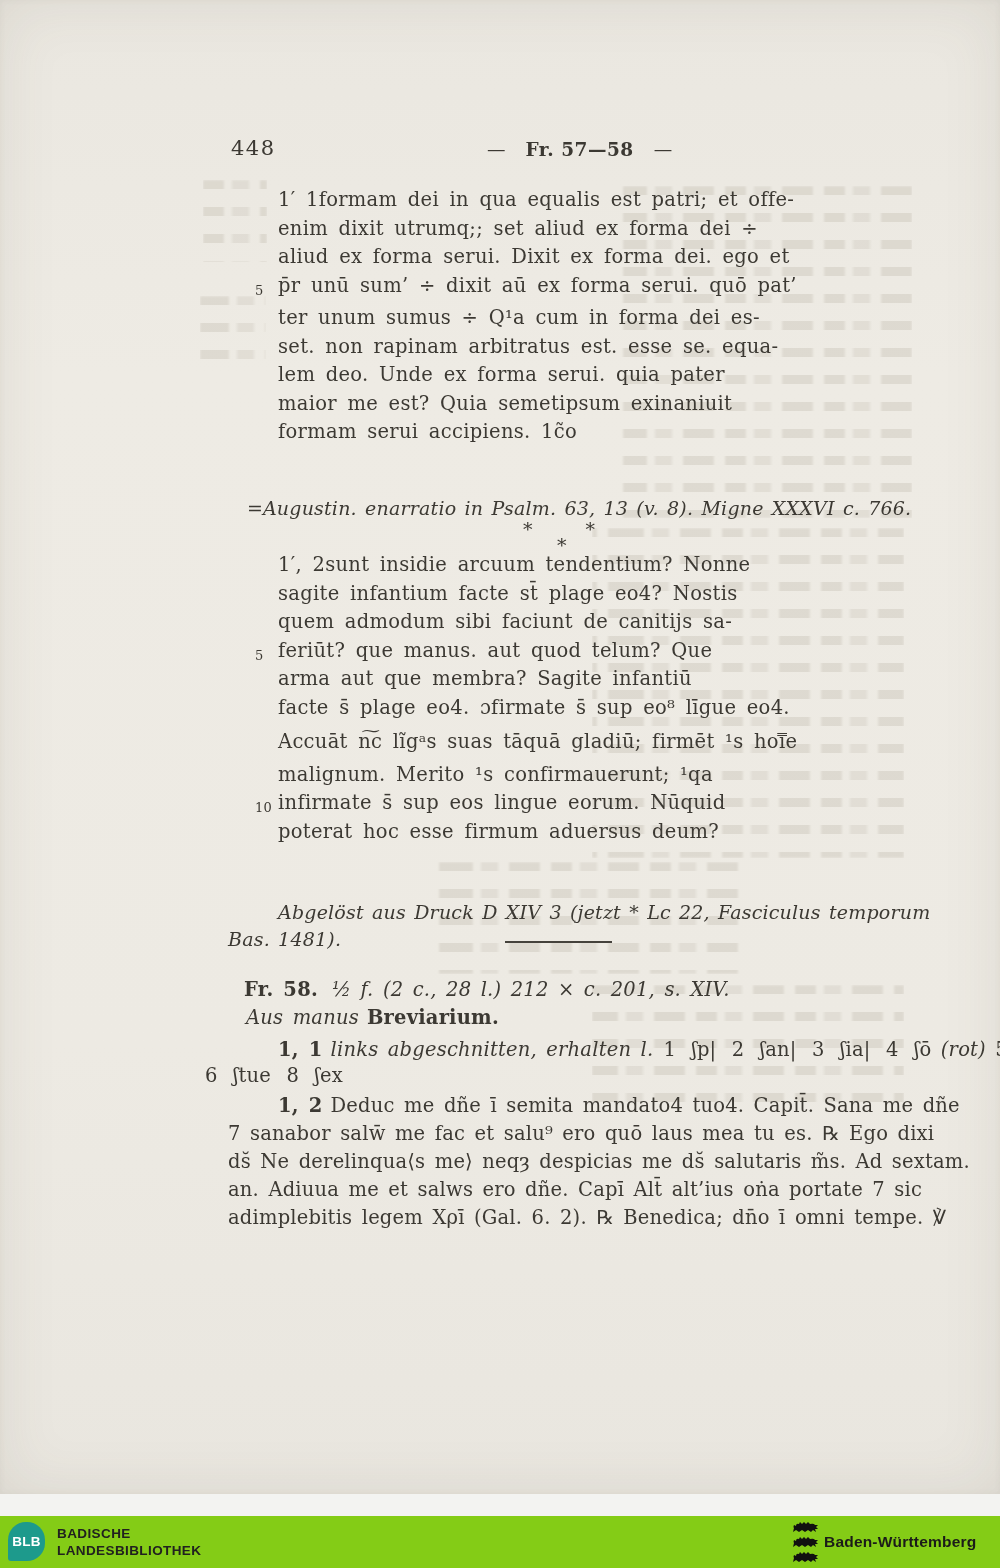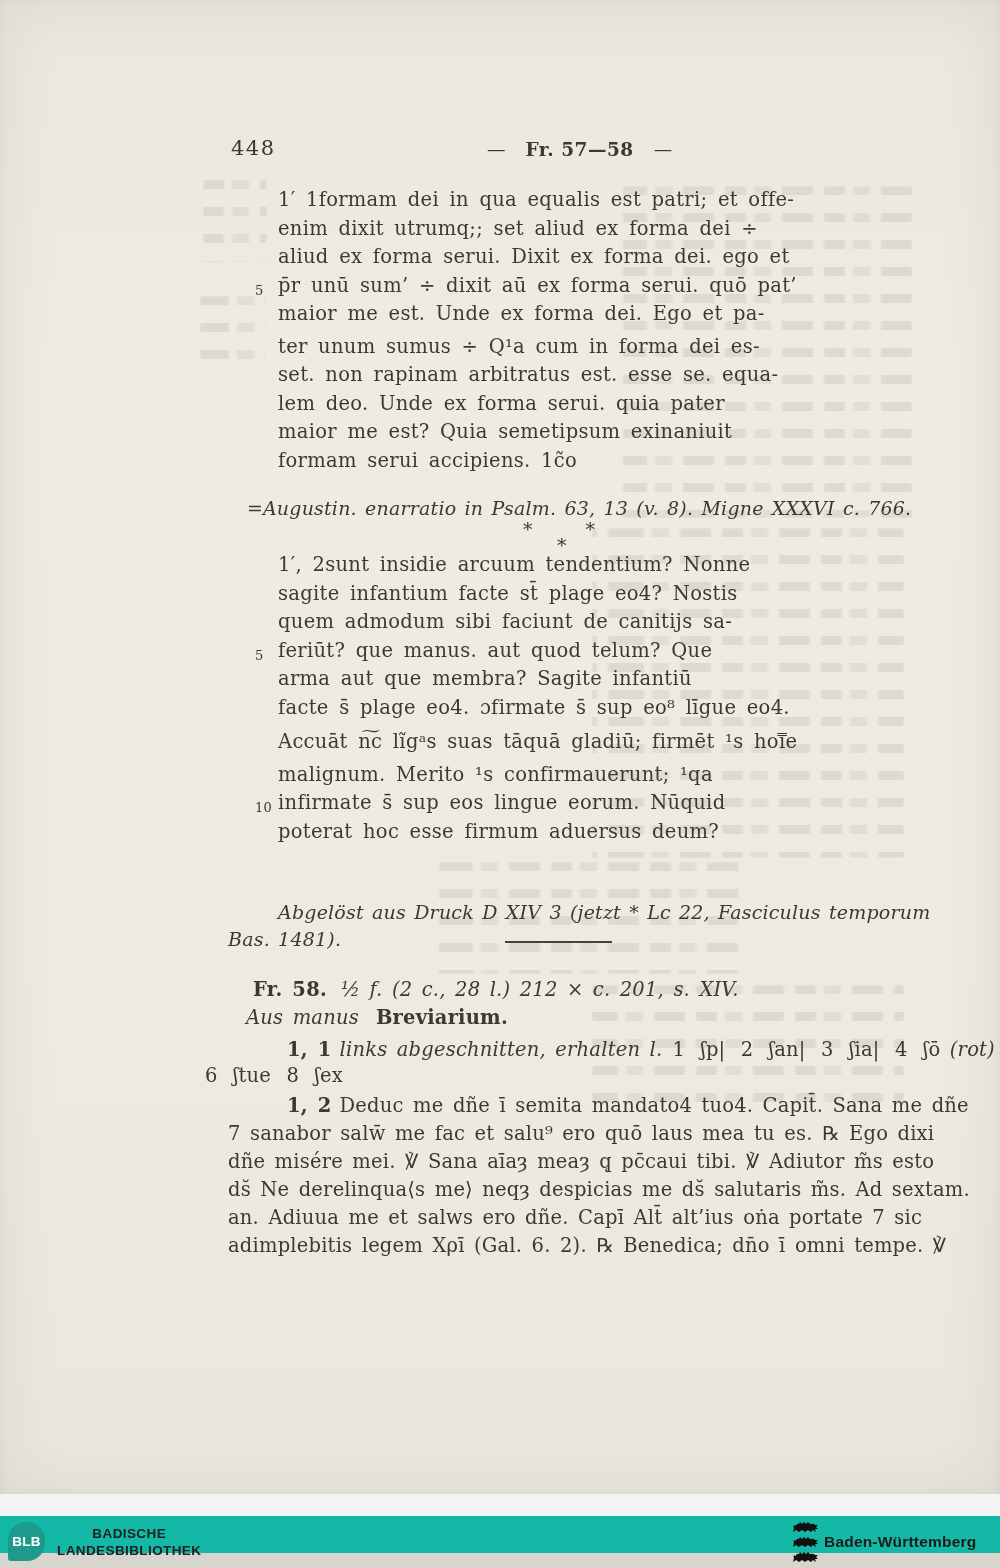--- a/index.html
+++ b/index.html
@@ -79,7 +79,6 @@
     <div class="vline"><span>enim dixit utrumq;; set aliud ex forma dei ÷</span></div>
     <div class="vline"><span>aliud ex forma serui. Dixit ex forma dei. ego et</span></div>
     <div class="vline"><span class="lnum">5</span><span>p̄r unū sum’ ÷ dixit aū ex forma serui. quō pat’</span></div>
-    <div class="vline"><span>maior me est. Unde ex forma dei. Ego et pa-</span></div>
     <div class="vline mt4"><span>ter unum sumus ÷ Q¹a cum in forma dei es-</span></div>
     <div class="vline"><span>set. non rapinam arbitratus est. esse se. equa-</span></div>
     <div class="vline"><span>lem deo. Unde ex forma serui. quia pater</span></div>

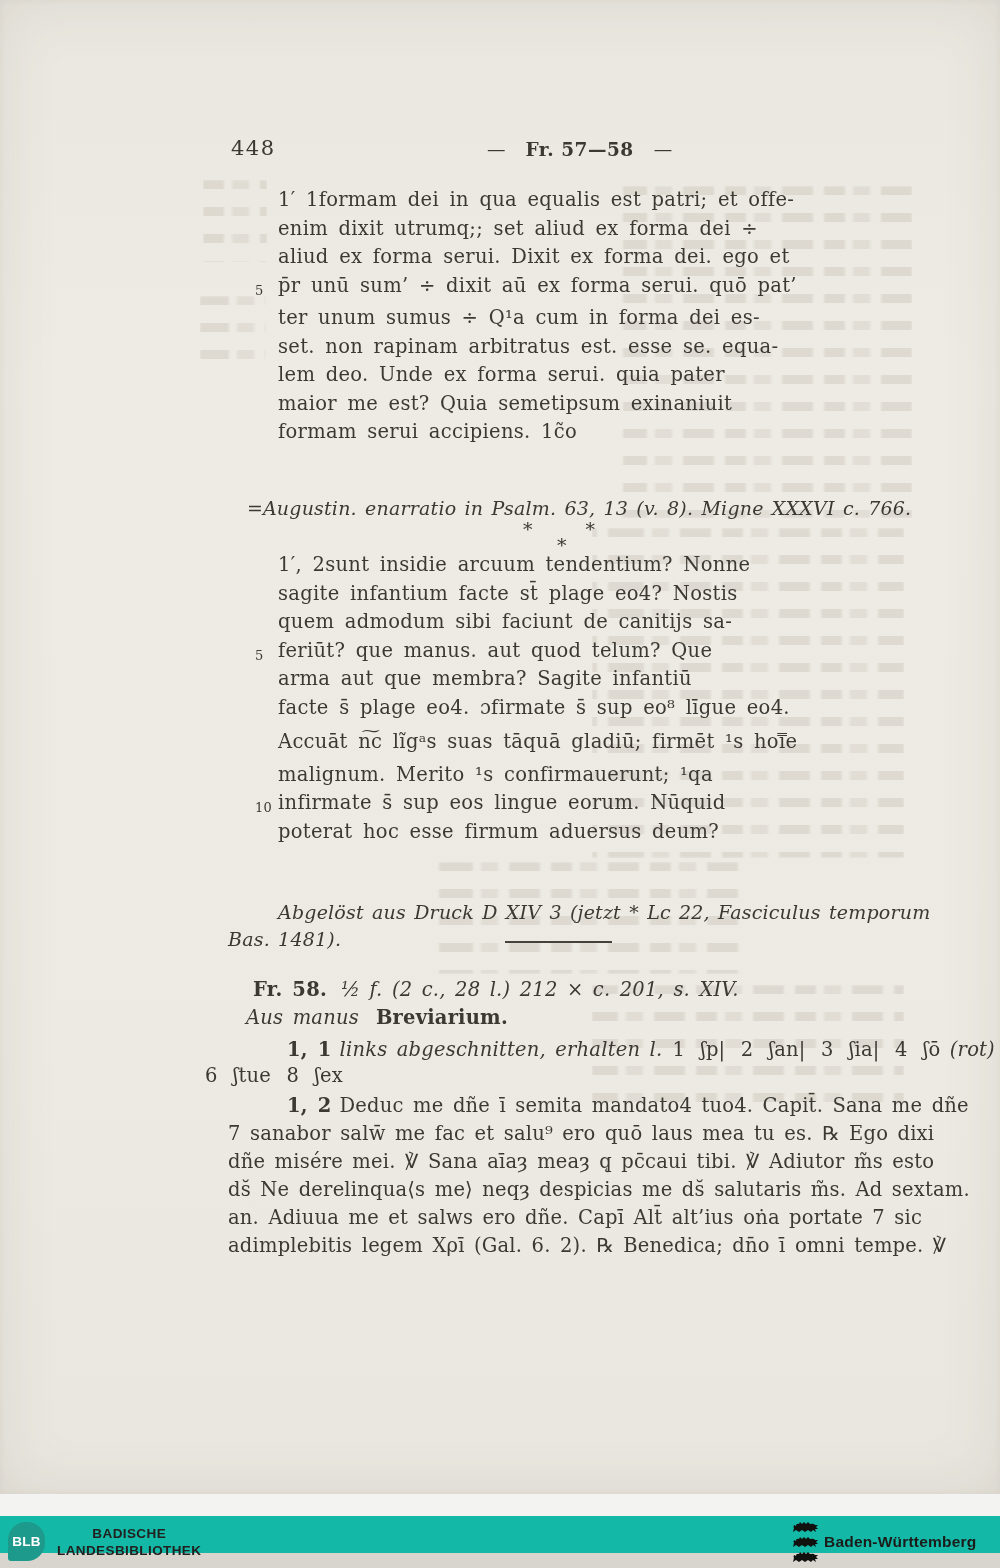--- a/index.html
+++ b/index.html
@@ -35,7 +35,7 @@
   .rule{position:absolute;left:505px;top:941px;width:107px;height:2px;background:#45423c;}
   .prose{font-size:19.5px;letter-spacing:.2px;word-spacing:3px;white-space:nowrap;}
   .abs{position:absolute;}
-  .b{font-weight:bold;margin-left:9px;} .it{font-style:italic;}
+  .b{font-weight:bold;} .it{font-style:italic;}
   .gapped{word-spacing:9px;}
   .para{position:absolute;left:228px;top:1092px;width:690px;font-size:19.5px;line-height:28px;
         letter-spacing:.2px;word-spacing:3px;}

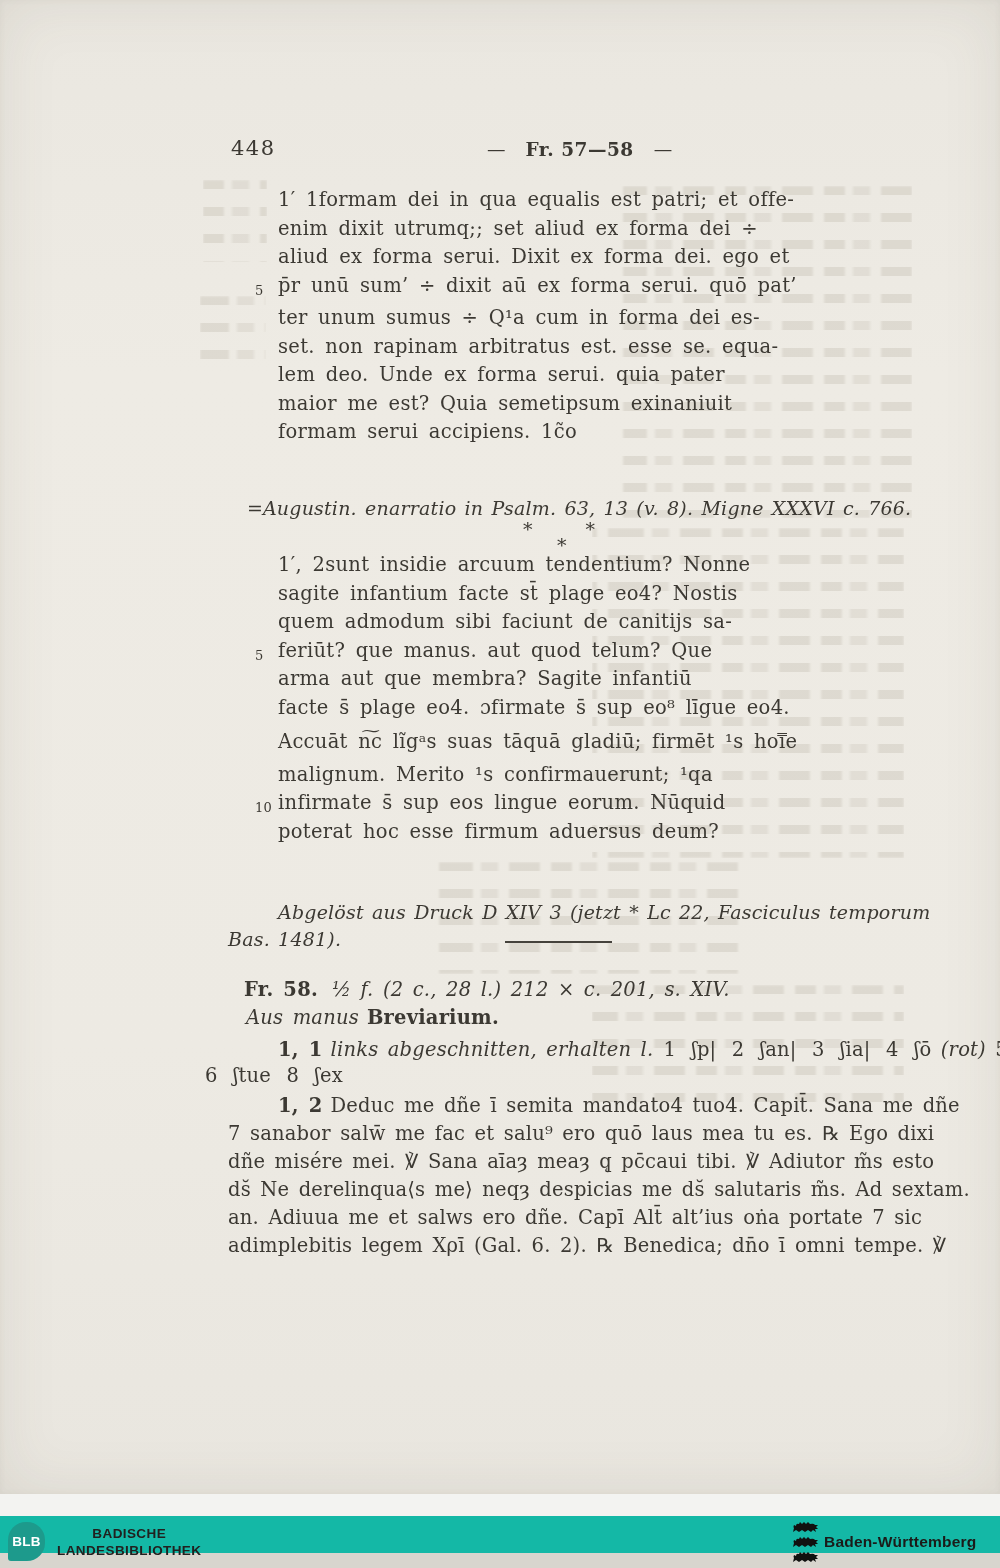--- a/index.html
+++ b/index.html
@@ -130,7 +130,6 @@
   <div class="para">
     <div class="pline pline-first"><span class="b">1, 2</span><span>Deduc me dñe ī semita mandato4 tuo4. Capit̄. Sana me dñe</span></div>
     <div class="pline"><span>7 sanabor salw̄ me fac et salu⁹ ero quō laus mea tu es. ℞ Ego dixi</span></div>
-    <div class="pline"><span>dñe misére mei. ℣ Sana aīaȝ meaȝ q̨ pc̄caui tibi. ℣ Adiutor m̃s esto</span></div>
     <div class="pline"><span>ds̆ Ne derelinqua⟨s me⟩ neqȝ despicias me ds̆ salutaris m̃s. Ad sextam.</span></div>
     <div class="pline"><span>an. Adiuua me et salws ero dñe. Capī Alt̄ alt’ius oṅa portate 7 sic</span></div>
     <div class="pline"><span>adimplebitis legem Xρī (Gal. 6. 2). ℞ Benedica; dn̄o ī omni tempe. ℣</span></div>

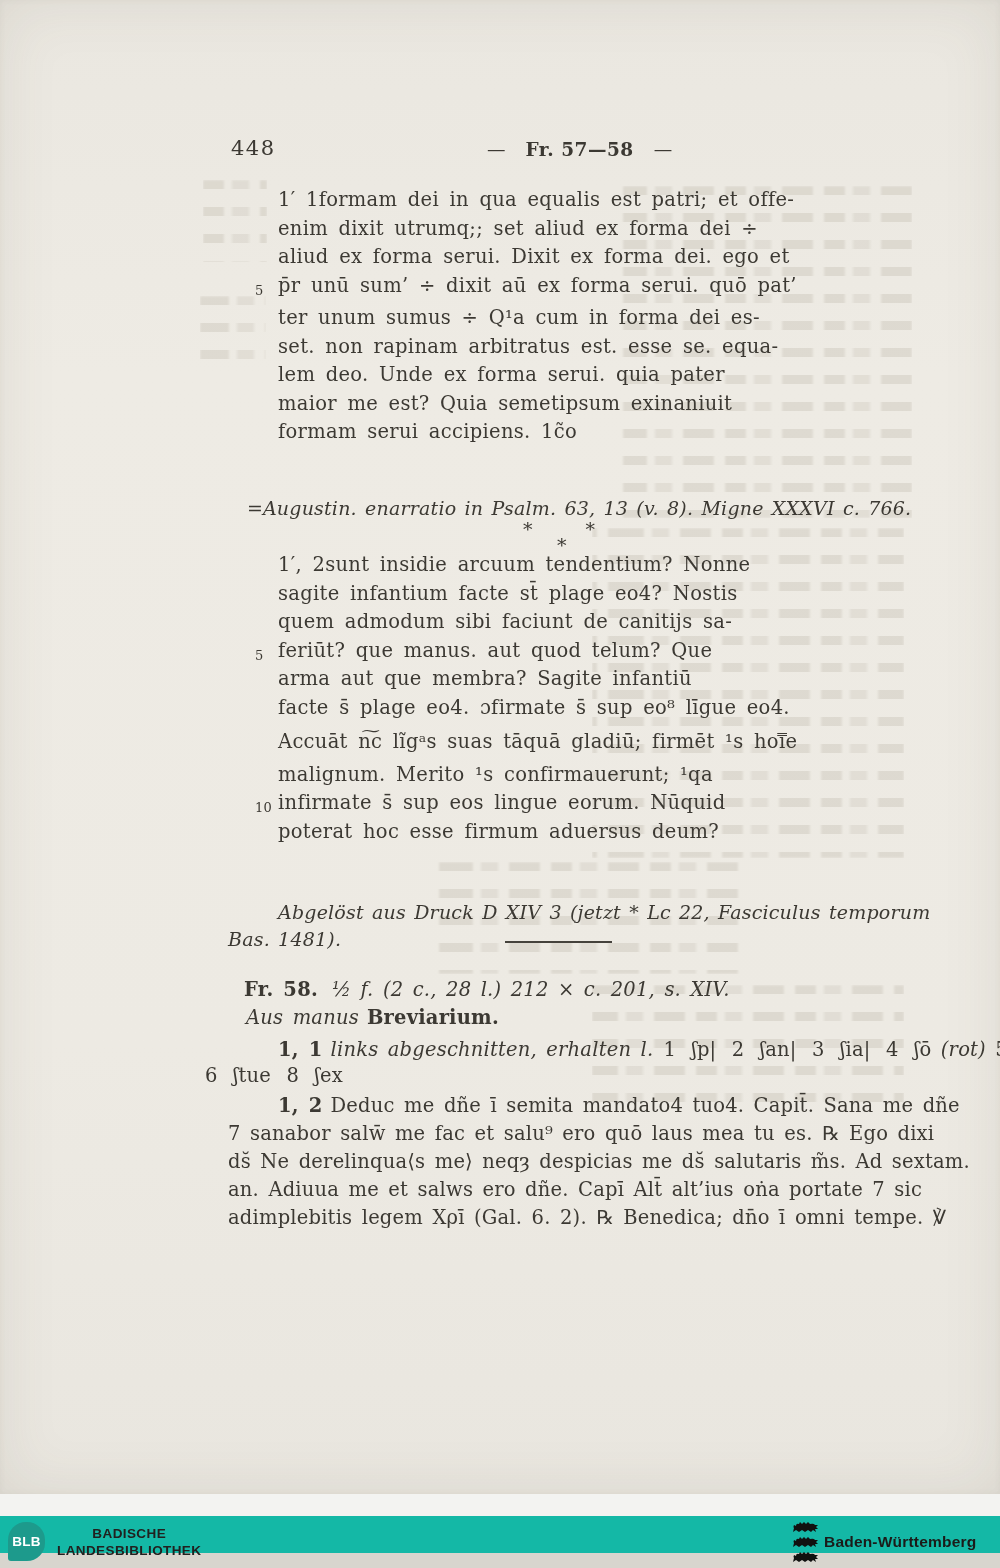--- a/index.html
+++ b/index.html
@@ -44,8 +44,8 @@
   .pline .b{margin-right:8px;}
   
   .strip{position:absolute;left:0;top:1494px;width:1000px;height:22px;background:#f3f3f1;}
-  .fbar{position:absolute;left:0;top:1516px;width:1000px;height:37px;background:#14b8a6;
-        display:flex;align-items:center;font-family:"Liberation Sans",sans-serif;text-align:center;}
+  .fbar{position:absolute;left:0;top:1516px;width:1000px;height:52px;background:#84cc16;
+        display:flex;align-items:center;font-family:"Liberation Sans",sans-serif;}
   .blb-logo{position:absolute;left:8px;top:6px;width:37px;height:39px;background:#1d9a8c;
             border-radius:18px 18px 18px 3px;display:flex;align-items:center;justify-content:center;
             color:#fff;font-weight:bold;font-size:13.5px;letter-spacing:.3px;}

